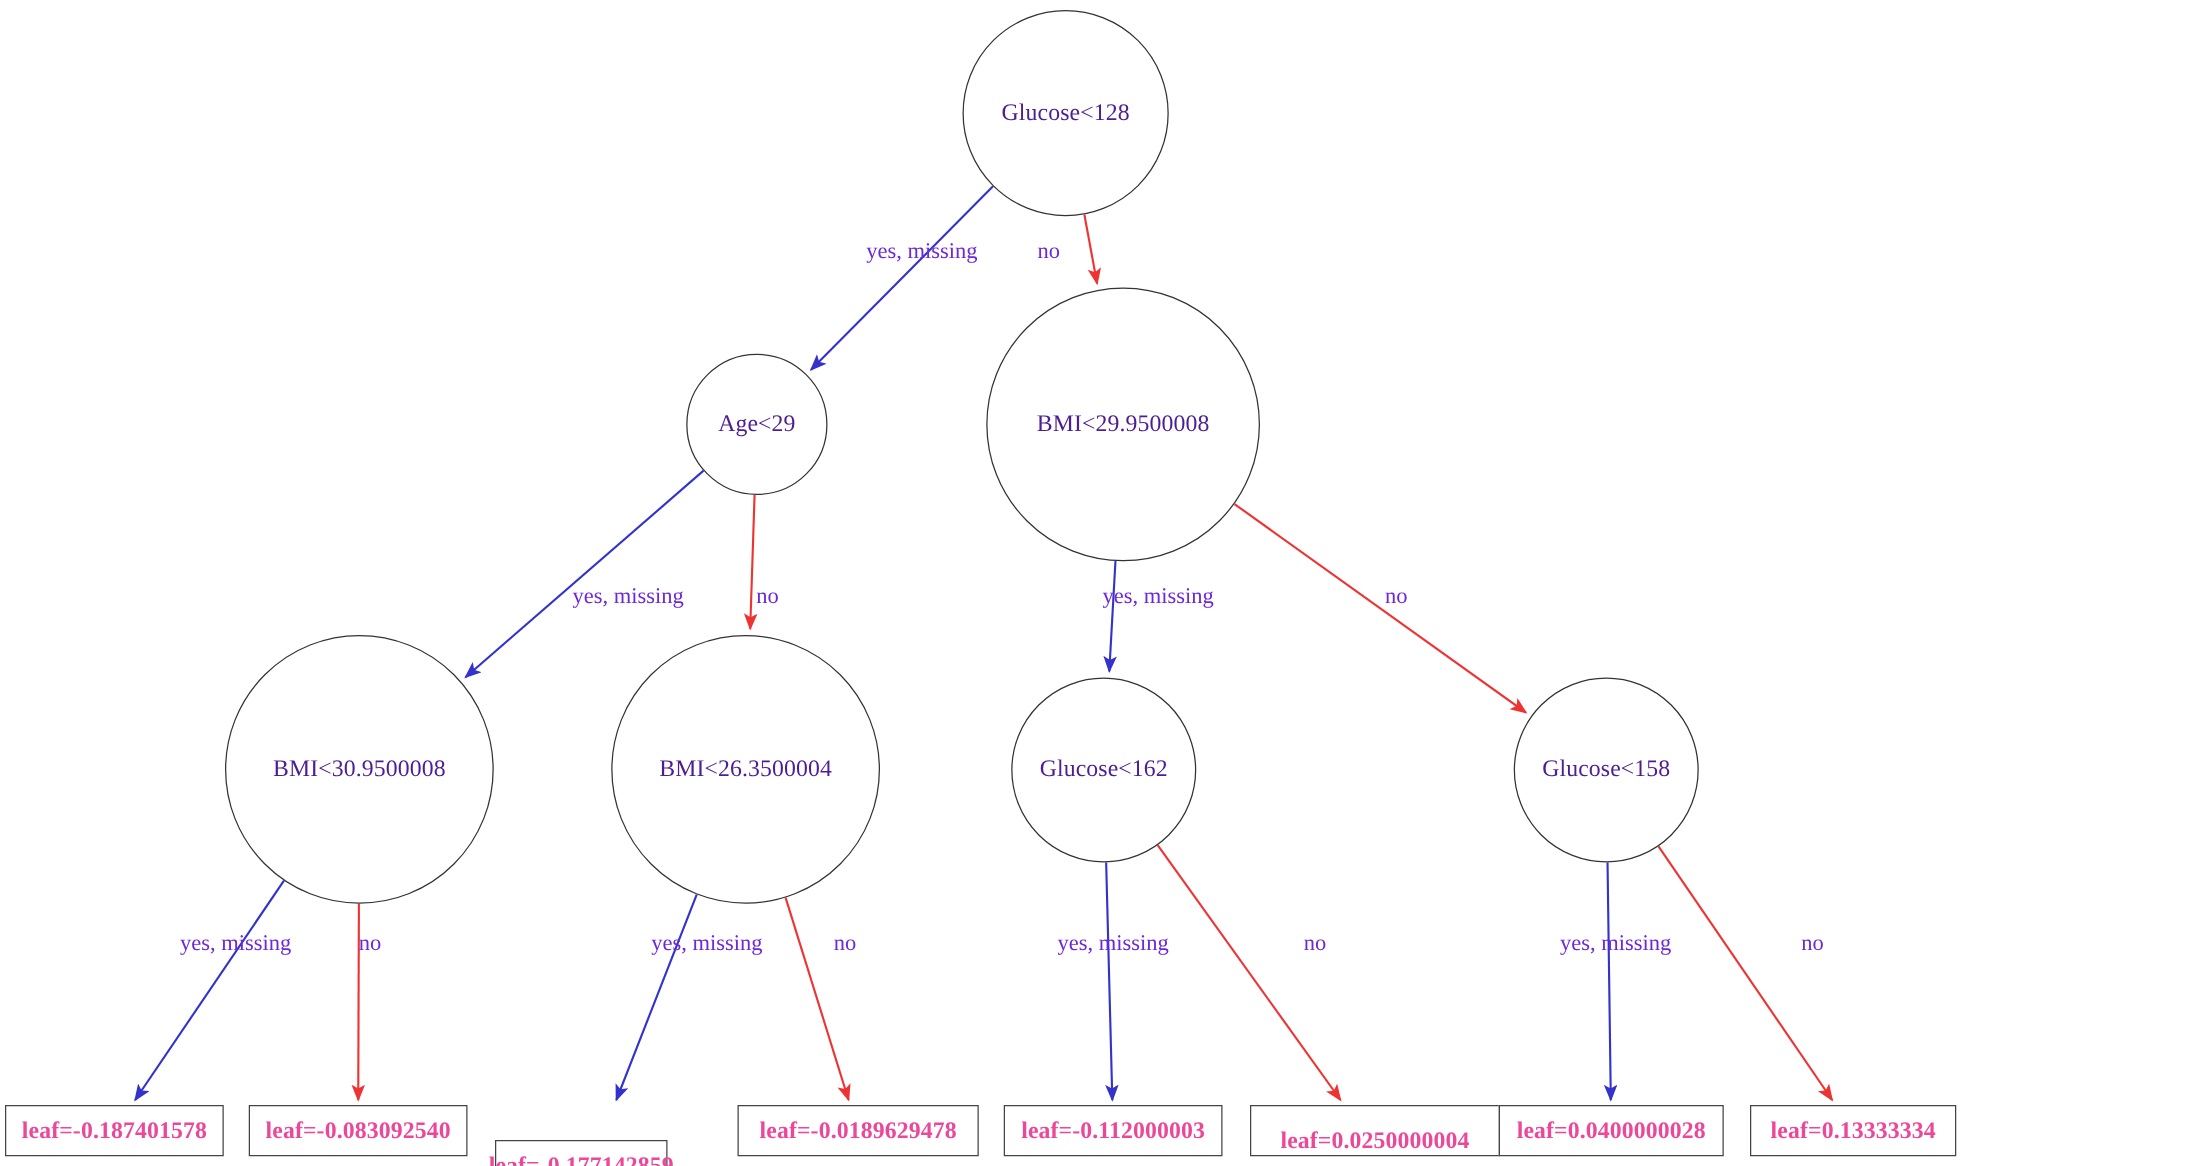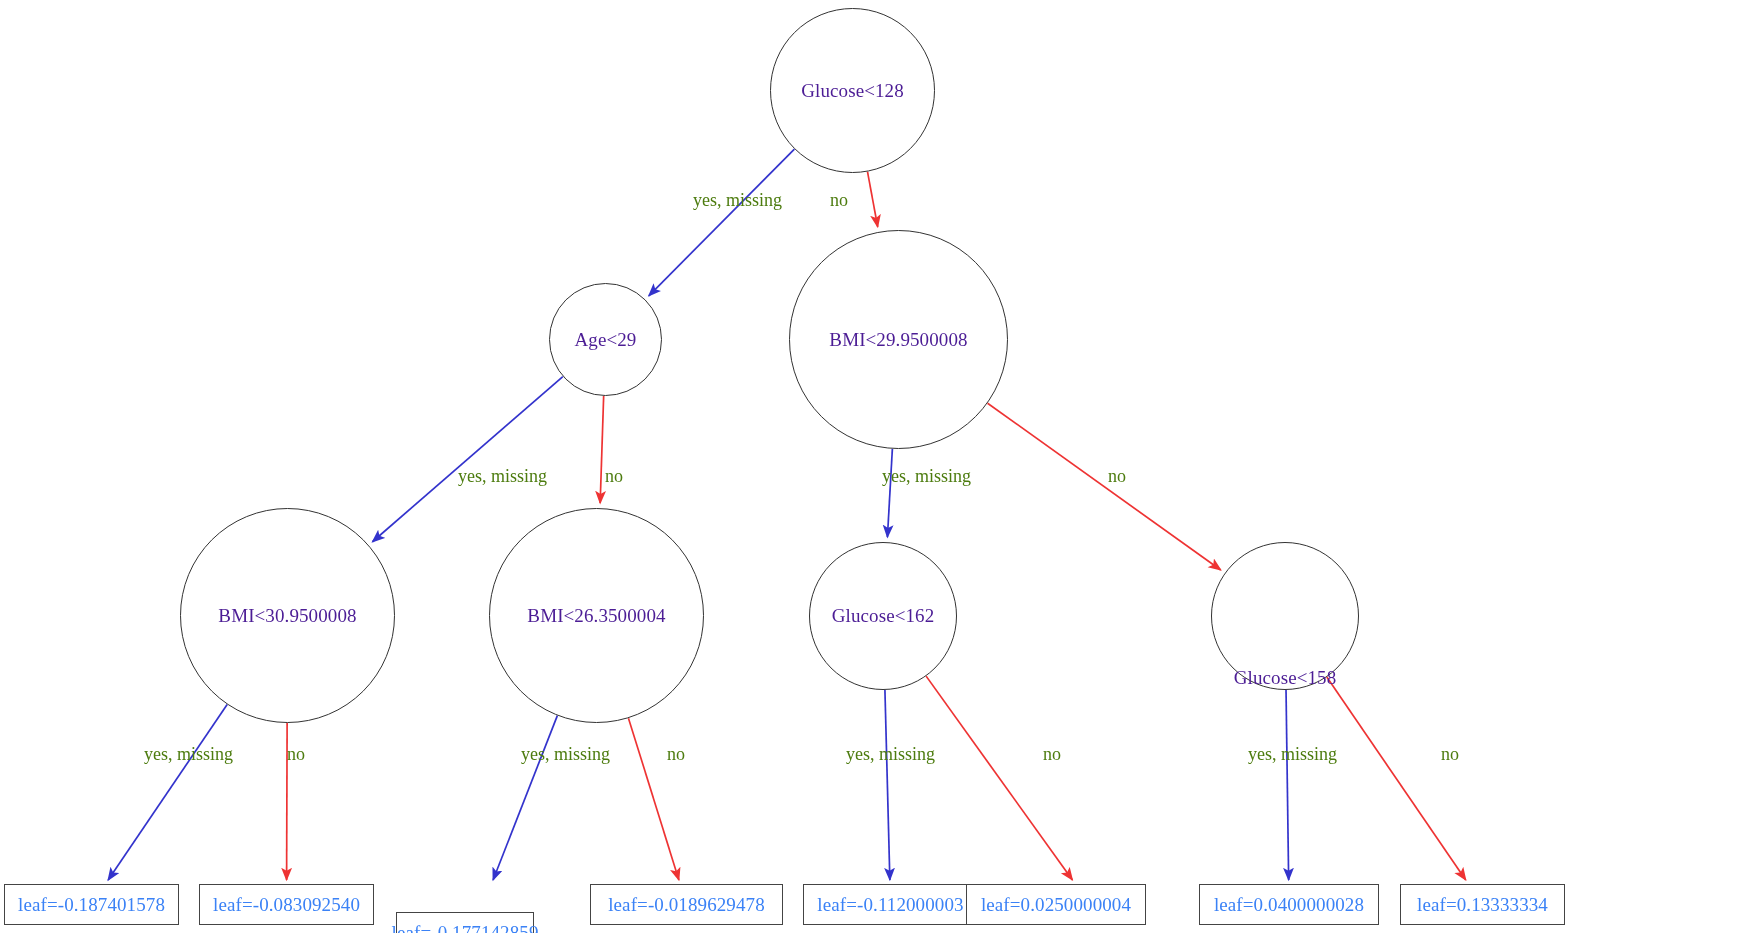--- a/index.html
+++ b/index.html
@@ -17,7 +17,7 @@
         display:flex;align-items:center;justify-content:center;box-sizing:border-box;}
   .leaf span{font-size:19px;color:#3b82f6;white-space:nowrap;font-weight:400;letter-spacing:.1px;}
 
-  .elabel{position:absolute;font-size:18px;color:#4d7c0f;white-space:nowrap;}
+  .elabel{position:absolute;font-size:18px;color:#6d28d9;white-space:nowrap;}
 </style>
 </head>
 <body>

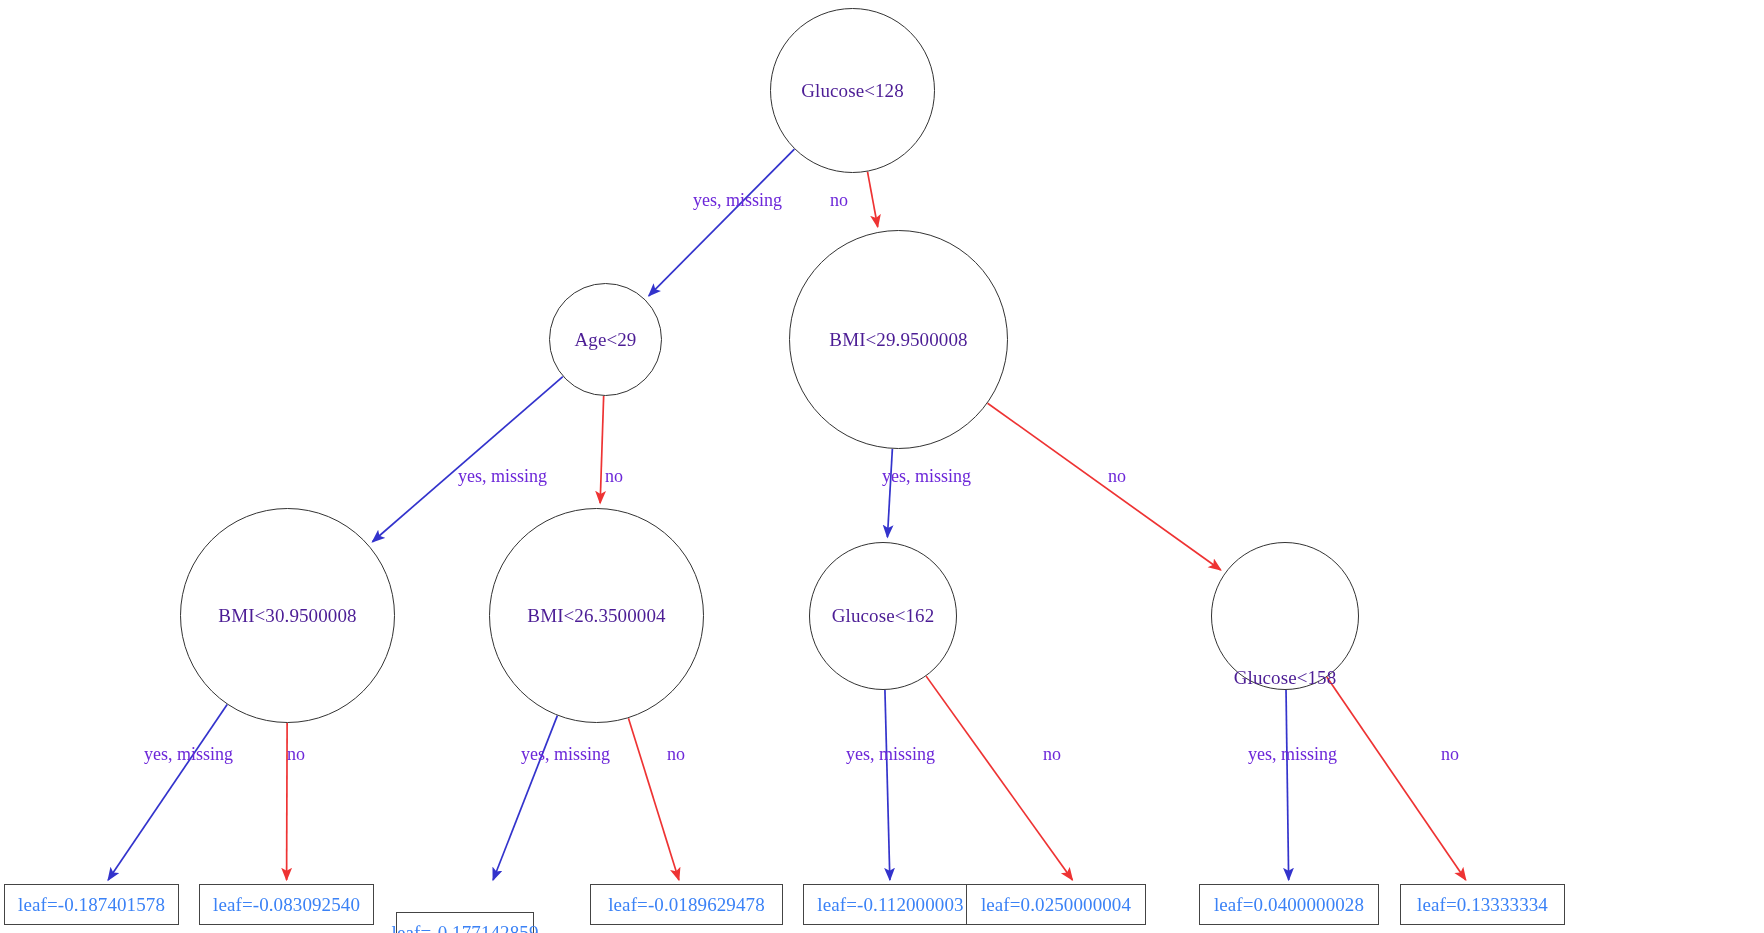--- a/index.html
+++ b/index.html
@@ -68,7 +68,7 @@
       <div class="node" style="left: 809px; top: 542px; width: 148px; height: 148px; border-color: rgb(51, 51, 51);">
         <span>Glucose&lt;162</span>
       </div>
-      <div class="node" style="left: 1211px; top: 542px; width: 148px; height: 148px; border-color: rgb(51, 51, 51); align-items: flex-end;">
+      <div class="node" style="left: 1211px; top: 542px; width: 148px; height: 148px; border-color: rgb(51, 51, 51);">
         <span>Glucose&lt;158</span>
       </div>
     </div>

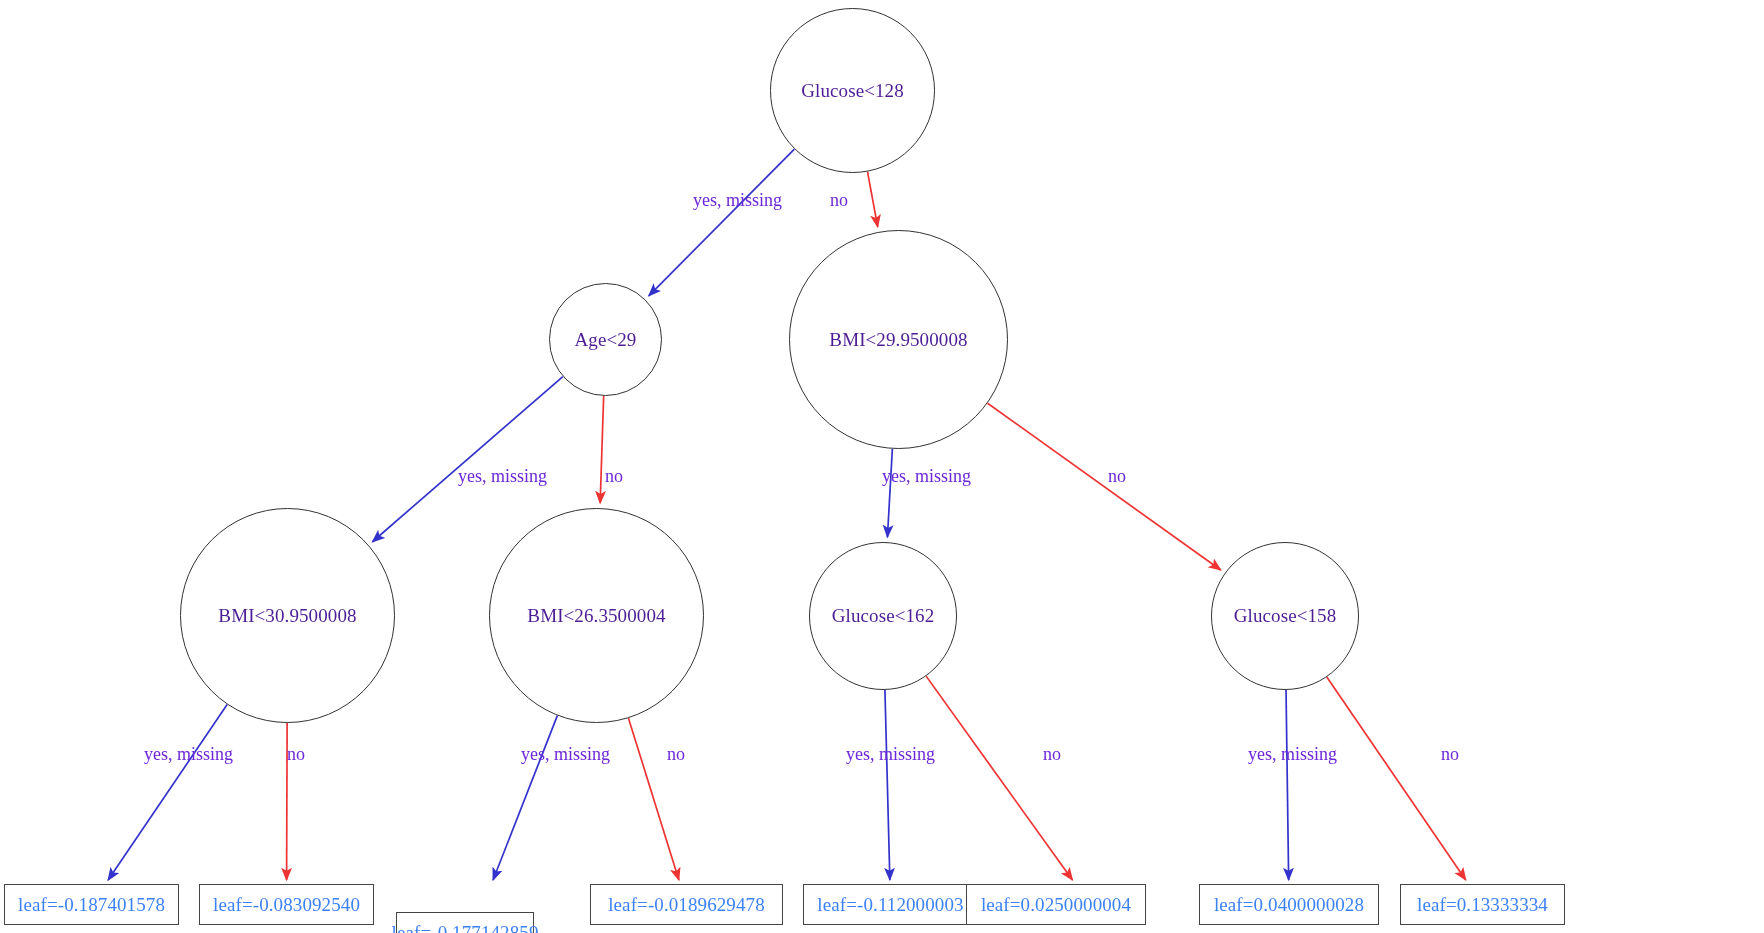--- a/index.html
+++ b/index.html
@@ -15,7 +15,7 @@
 
   .leaf{position:absolute;border:1.5px solid #444444;background:#ffffff;
         display:flex;align-items:center;justify-content:center;box-sizing:border-box;}
-  .leaf span{font-size:19px;color:#3b82f6;white-space:nowrap;font-weight:400;letter-spacing:.1px;}
+  .leaf span{font-size:19px;color:#ec4899;white-space:nowrap;font-weight:700;letter-spacing:.1px;}
 
   .elabel{position:absolute;font-size:18px;color:#6d28d9;white-space:nowrap;}
 </style>

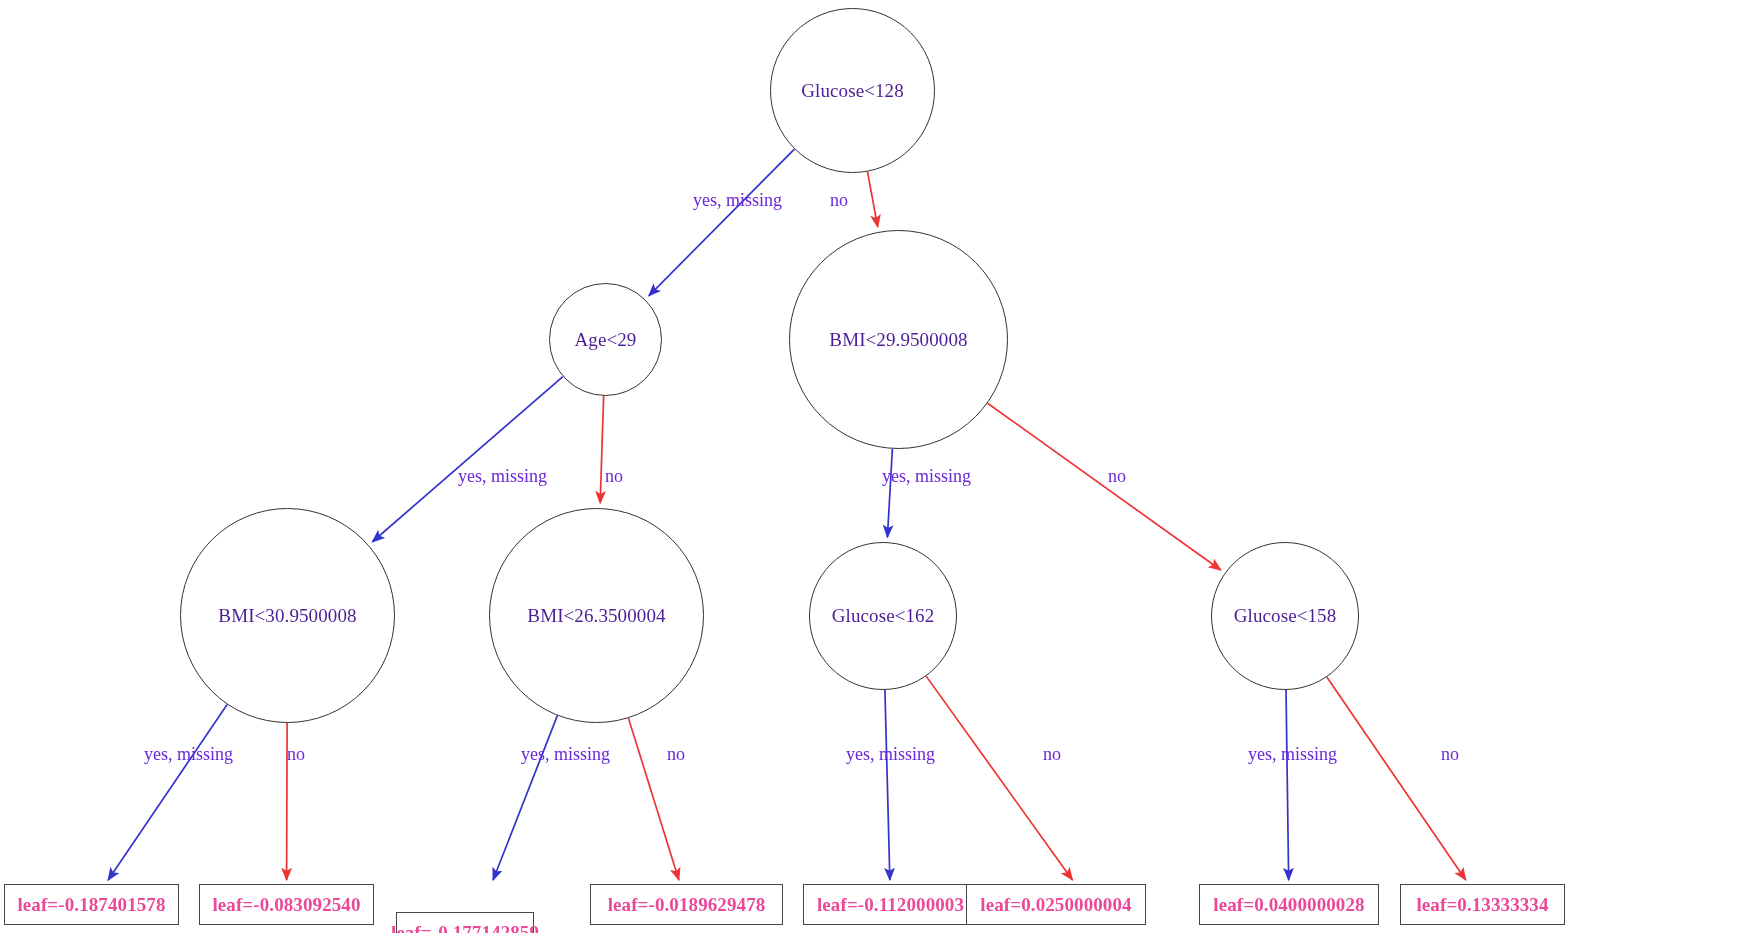--- a/index.html
+++ b/index.html
@@ -88,7 +88,7 @@
       <div class="leaf" style="left: 803px; top: 884px; width: 175px; height: 41px; border-color: rgb(68, 68, 68); align-items: center;">
         <span>leaf=-0.112000003</span>
       </div>
-      <div class="leaf" style="left: 966px; top: 884px; width: 180px; height: 41px; border-color: rgb(68, 68, 68);">
+      <div class="leaf" style="left: 1000px; top: 884px; width: 200px; height: 41px; border-color: rgb(68, 68, 68); align-items: flex-end;">
         <span>leaf=0.0250000004</span>
       </div>
       <div class="leaf" style="left: 1199px; top: 884px; width: 180px; height: 41px; border-color: rgb(68, 68, 68);">

